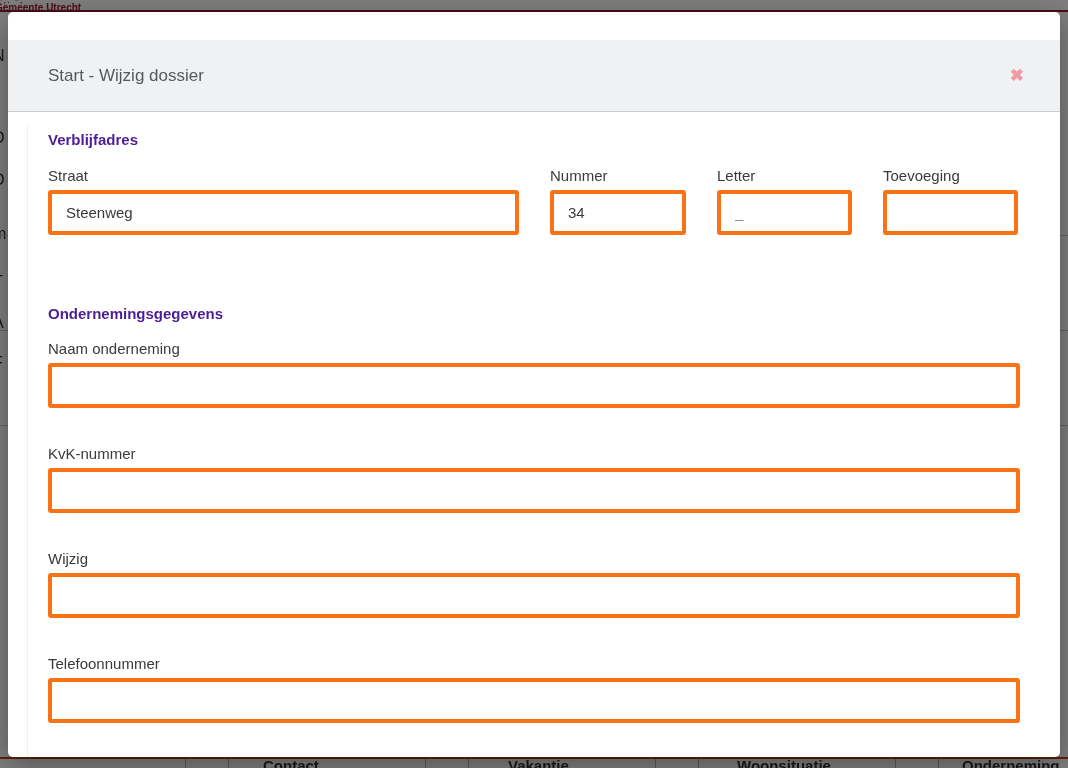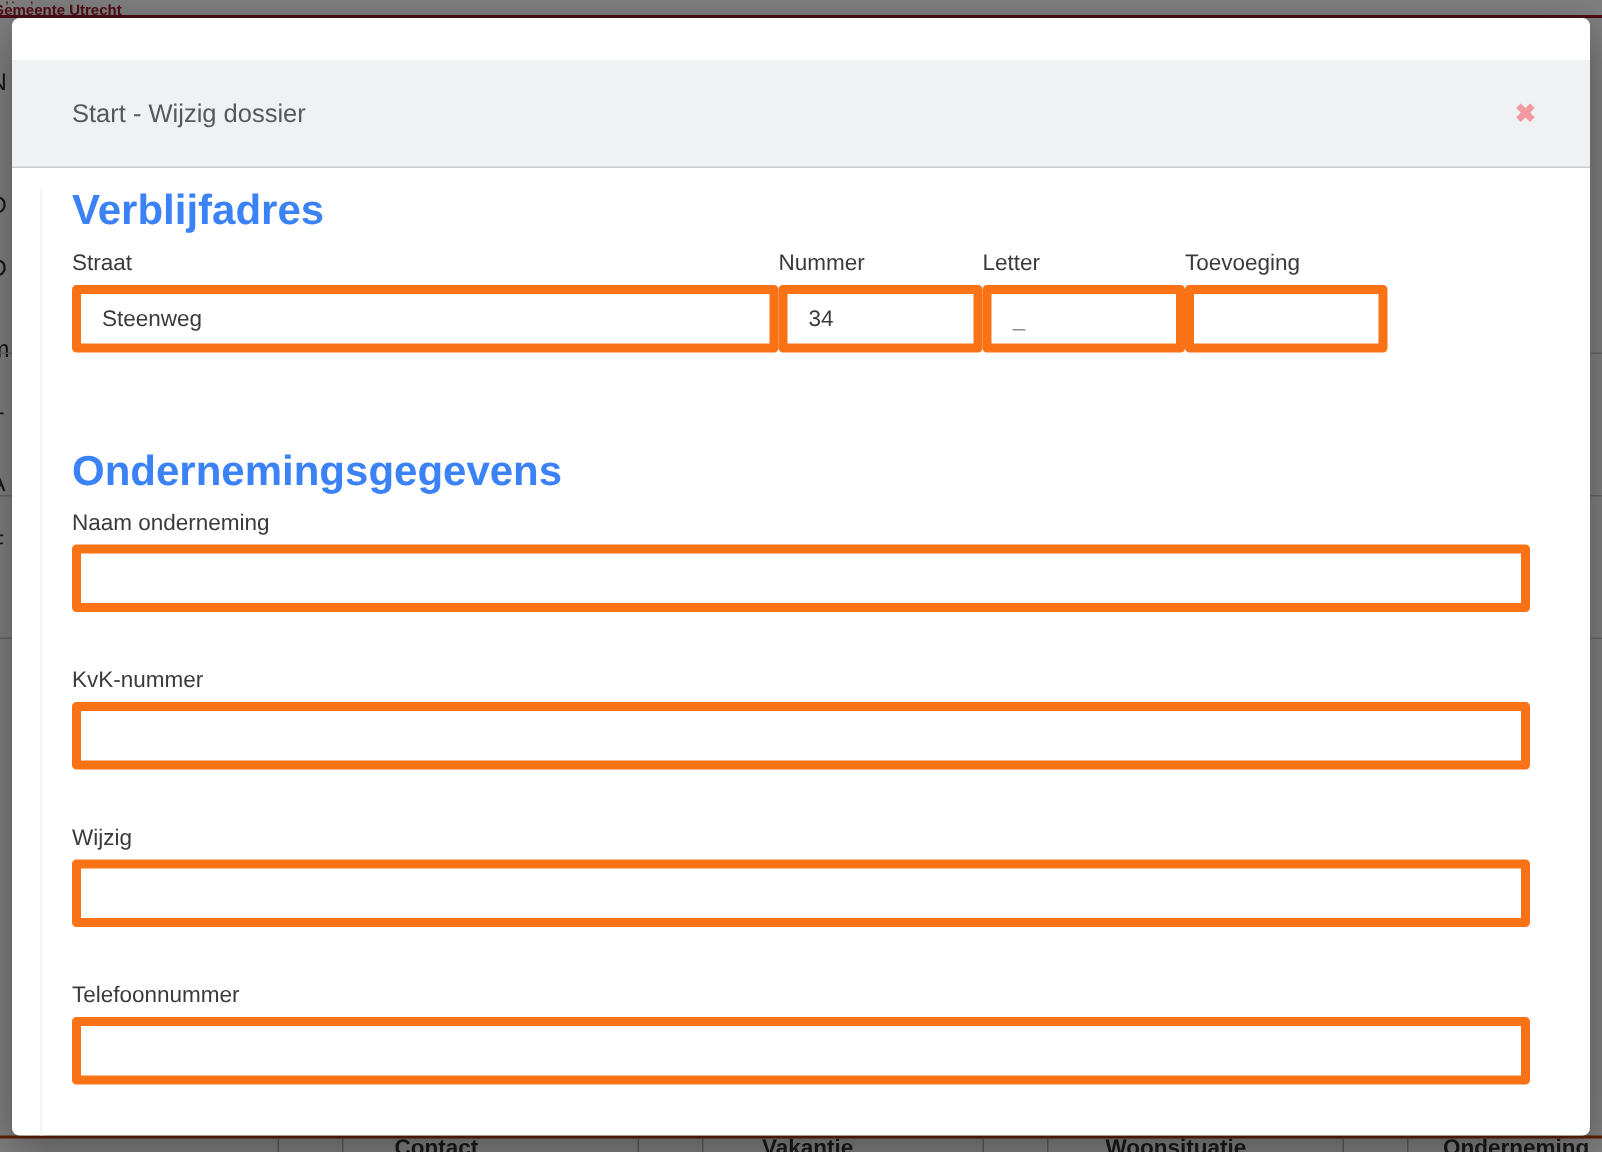--- a/index.html
+++ b/index.html
@@ -35,7 +35,7 @@
   .modal-body { position:relative; padding:0 40px; }
   .inner-line { position:absolute; left:19px; top:0; bottom:-651px; width:1px; background:#efefef; }
 
-  h2.section { font-size:28px; font-weight:600; color:#3b82f6; line-height:27px; }
+  h2.section { font-size:15px; font-weight:600; color:#4c1d95; line-height:27px; }
   .h-first { margin:14px 0 14px; }
   .h-second { margin:65px 0 13px; }
 

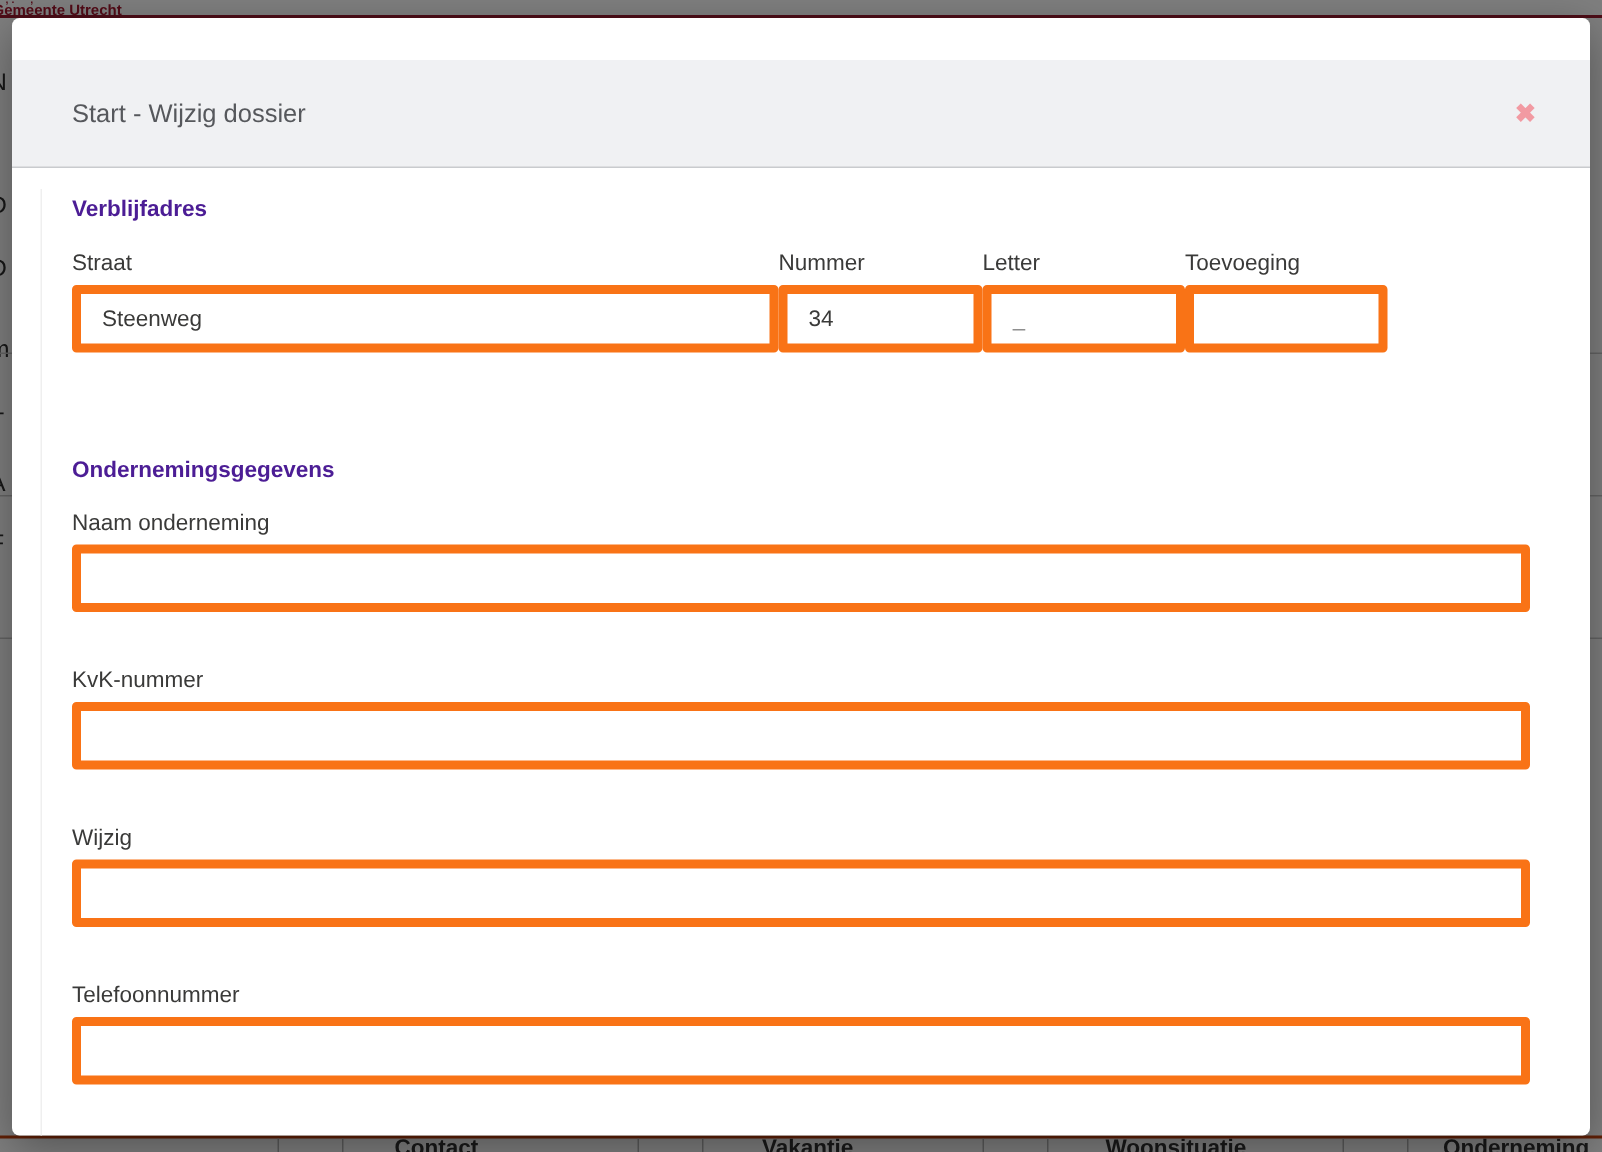--- a/index.html
+++ b/index.html
@@ -39,7 +39,7 @@
   .h-first { margin:14px 0 14px; }
   .h-second { margin:65px 0 13px; }
 
-  .row { display:flex; margin-bottom:23px; }
+  .row { display:flex; gap:31px; margin-bottom:23px; }
   .field label { display:block; font-size:15px; color:#3a3a39; line-height:18px;
     margin-bottom:5px; }
   .field input { display:block; width:100%; height:45px; border:6px solid #f97316;

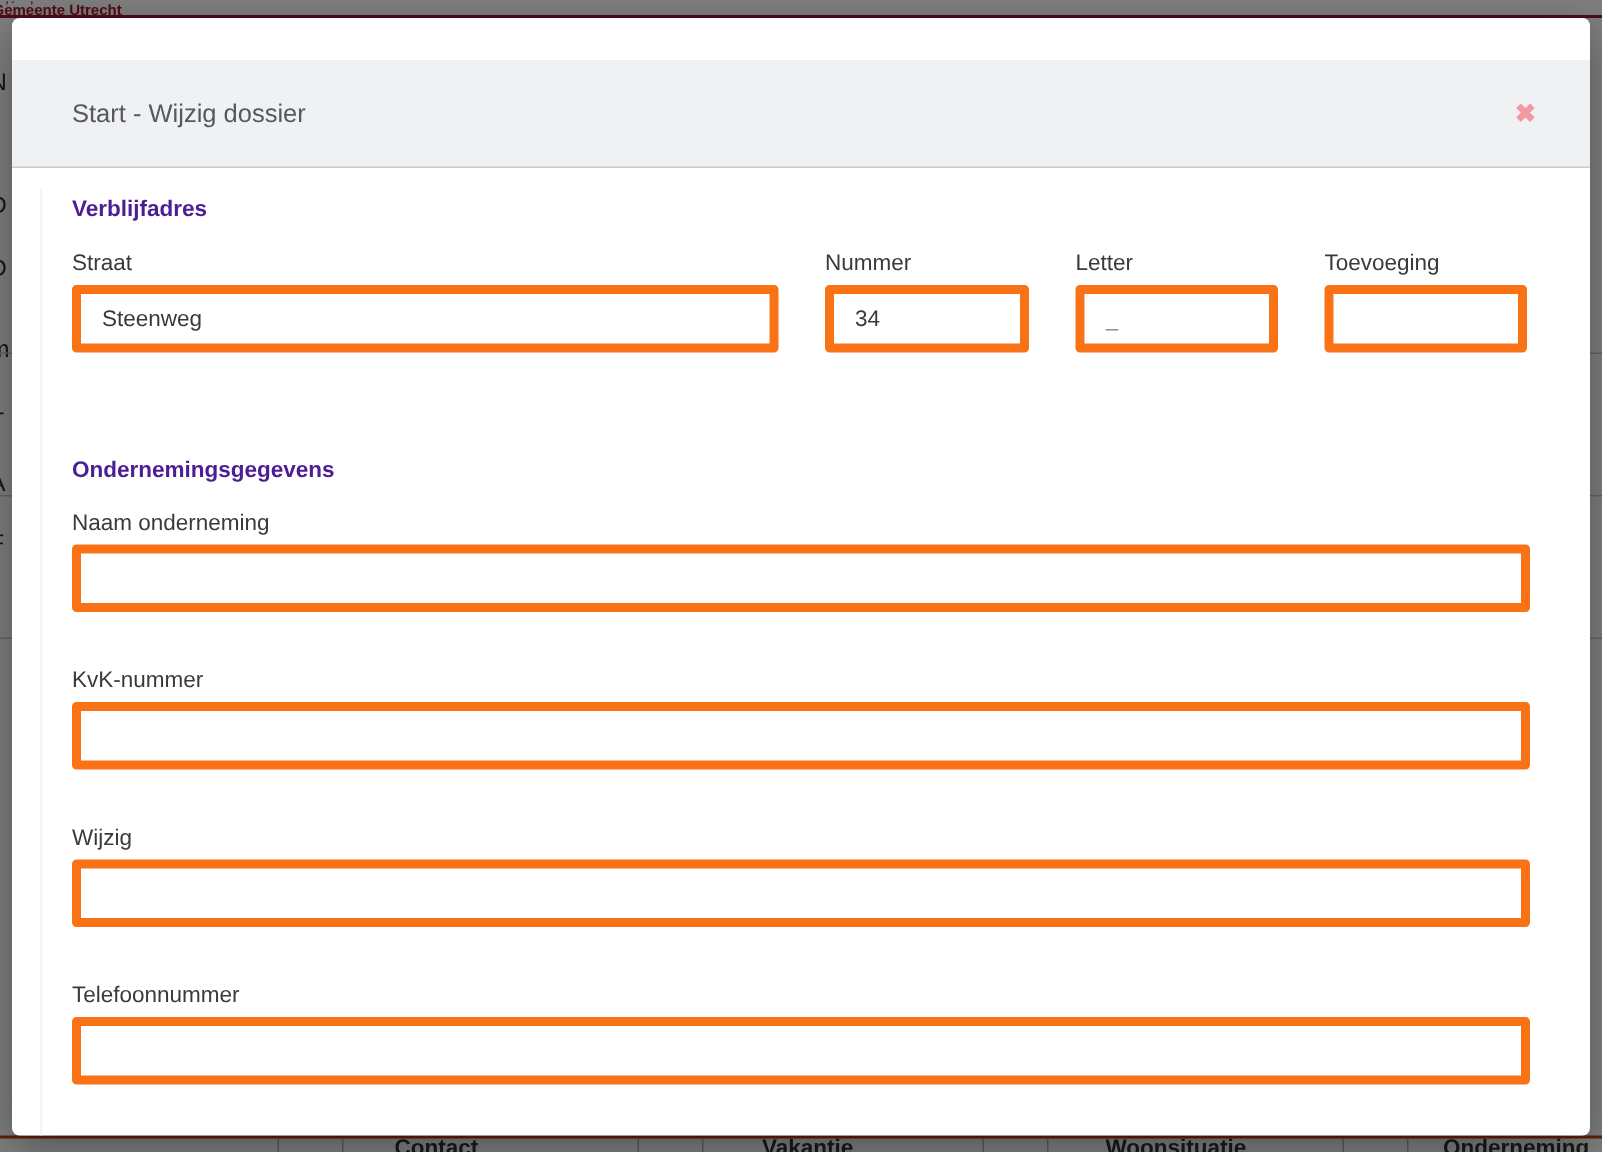--- a/index.html
+++ b/index.html
@@ -42,7 +42,7 @@
   .row { display:flex; gap:31px; margin-bottom:23px; }
   .field label { display:block; font-size:15px; color:#3a3a39; line-height:18px;
     margin-bottom:5px; }
-  .field input { display:block; width:100%; height:45px; border:6px solid #f97316;
+  .field input { display:block; width:100%; height:45px; border:4px solid #f97316;
     border-radius:3px; padding:0 14px; font-size:15px; color:#3a3a39;
     font-family:"Liberation Sans", sans-serif; background:#fff; outline:none; }
   .field input::placeholder { color:#8a8a8a; }

